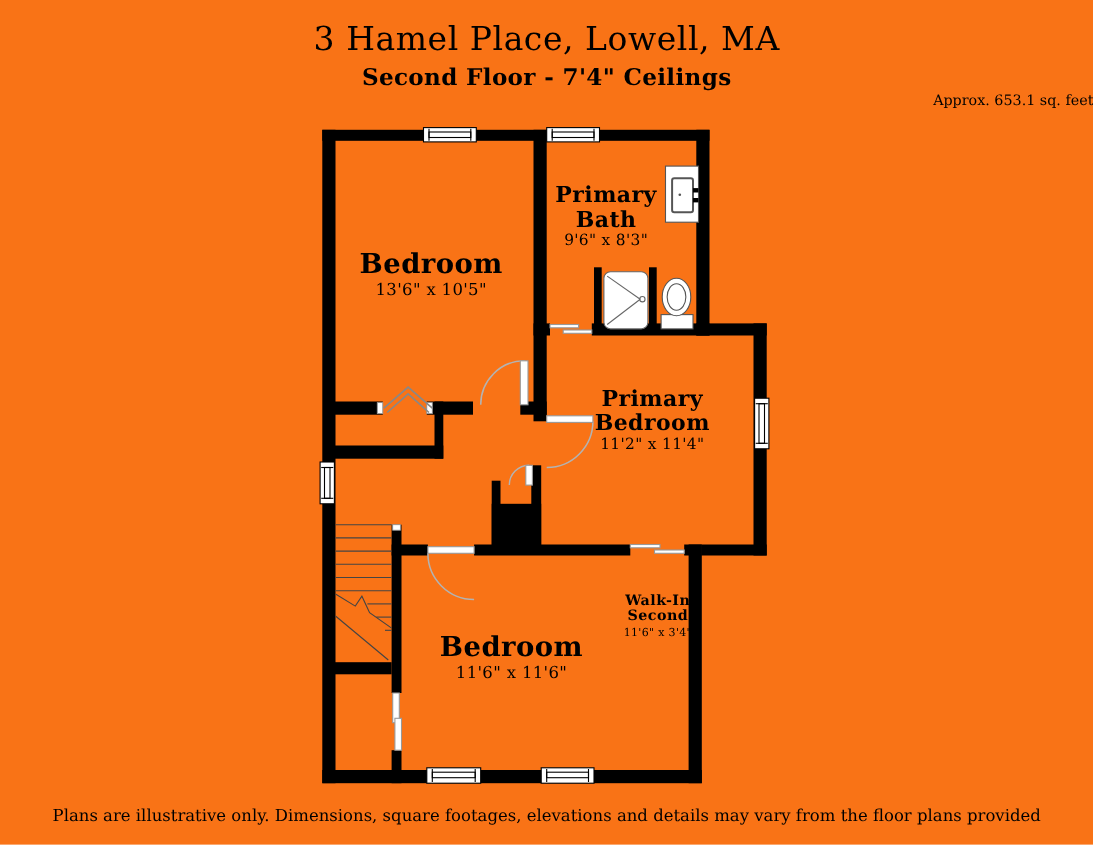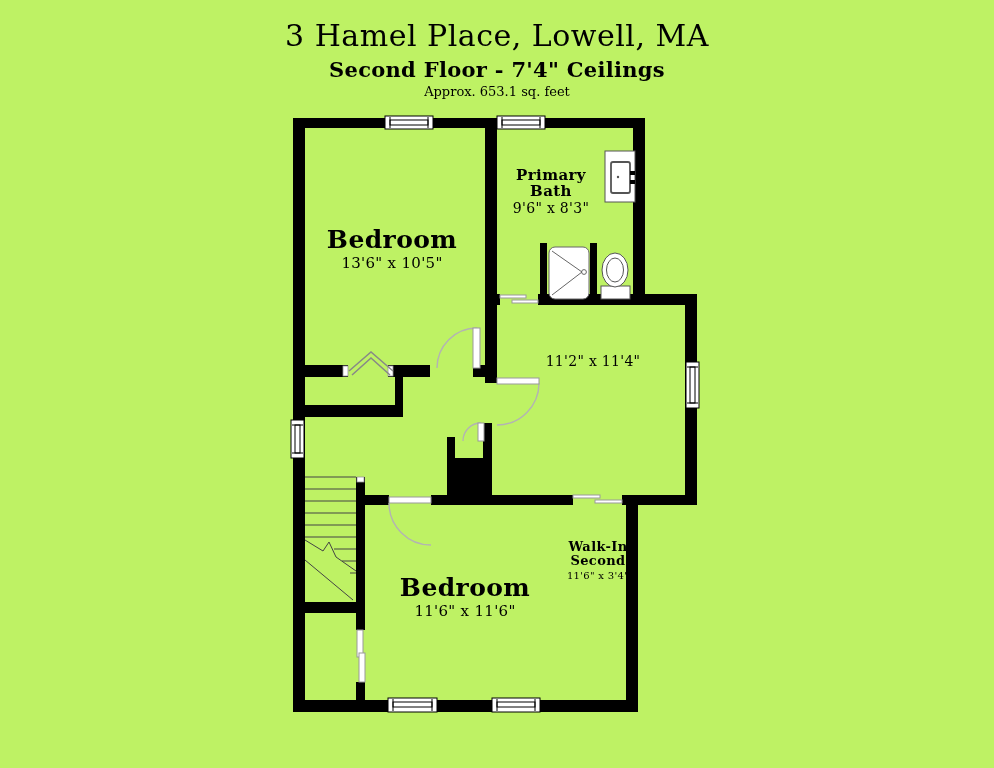--- a/index.html
+++ b/index.html
@@ -3,7 +3,7 @@
 <meta charset="utf-8">
 <style>
   html,body{margin:0;padding:0;background:#fff;}
-  .page{position:relative;width:994px;height:768px;background:#bef264;overflow:hidden;
+  .page{position:relative;width:994px;height:768px;background:#f97316;overflow:hidden;
         font-family:"DejaVu Serif","Liberation Serif",serif;color:#000;}
   .hdr{position:absolute;left:0;top:0;width:100%;text-align:center;}
   .title{font-size:30px;font-weight:normal;margin:18px 0 0 0;letter-spacing:.5px;}

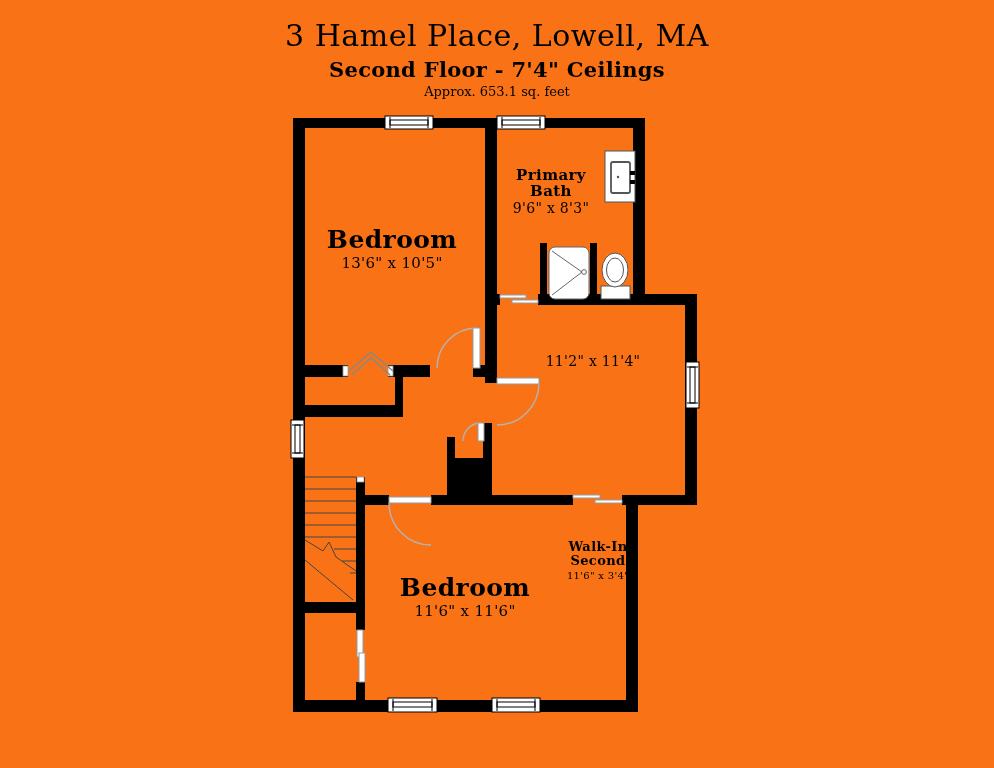--- a/index.html
+++ b/index.html
@@ -8,7 +8,7 @@
   .hdr{position:absolute;left:0;top:0;width:100%;text-align:center;}
   .title{font-size:30px;font-weight:normal;margin:18px 0 0 0;letter-spacing:.5px;}
   .subtitle{font-size:21px;font-weight:bold;margin:4px 0 0 0;letter-spacing:.3px;}
-  .areanote{font-size:13px;margin:2px 0 0 0;}
+  .areanote{font-size:13px;margin:2px 0 0 0;text-align:right;}
   .plan-svg{position:absolute;left:0;top:0;}
   .room-label{position:absolute;transform:translateX(-50%);text-align:center;line-height:1.08;}
   .room-name{font-weight:bold;letter-spacing:.4px;}

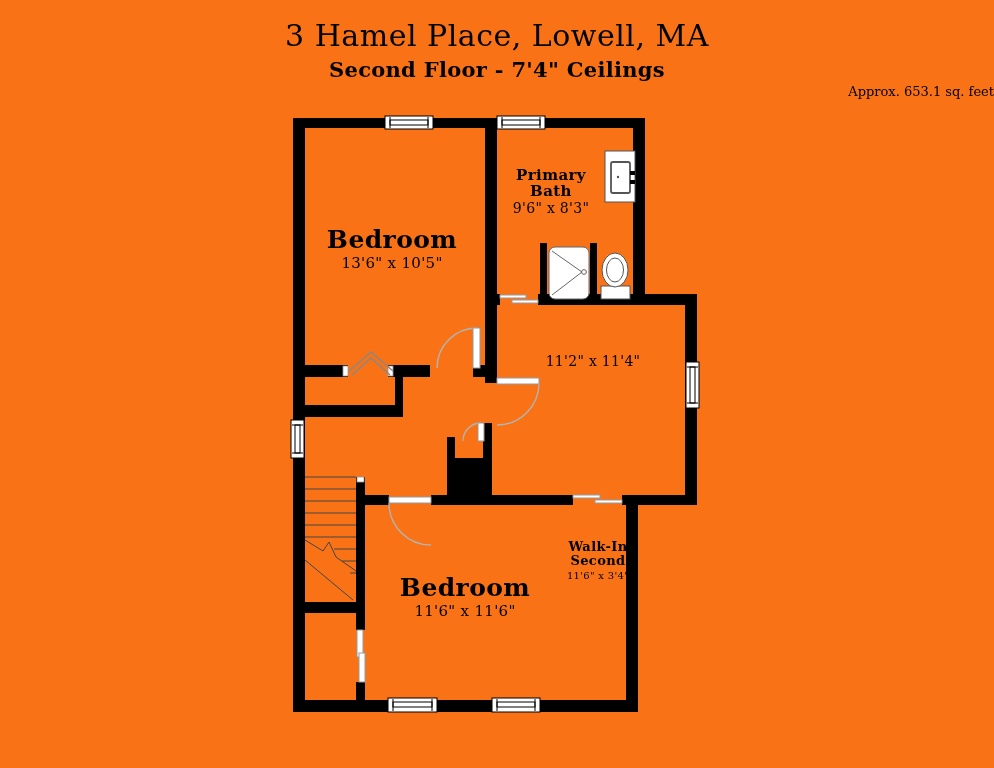--- a/index.html
+++ b/index.html
@@ -15,7 +15,7 @@
   .room-dims{letter-spacing:.3px;margin-top:2px;}
   .lbl-lg .room-name{font-size:25px;}
   .lbl-lg .room-dims{font-size:15px;}
-  .lbl-md .room-name{font-size:15px;}
+  .lbl-md .room-name{font-size:20px;}
   .lbl-md .room-dims{font-size:14px;}
   .lbl-sm .room-name{font-size:13px;line-height:1.1;}
   .lbl-sm .room-dims{font-size:10px;}

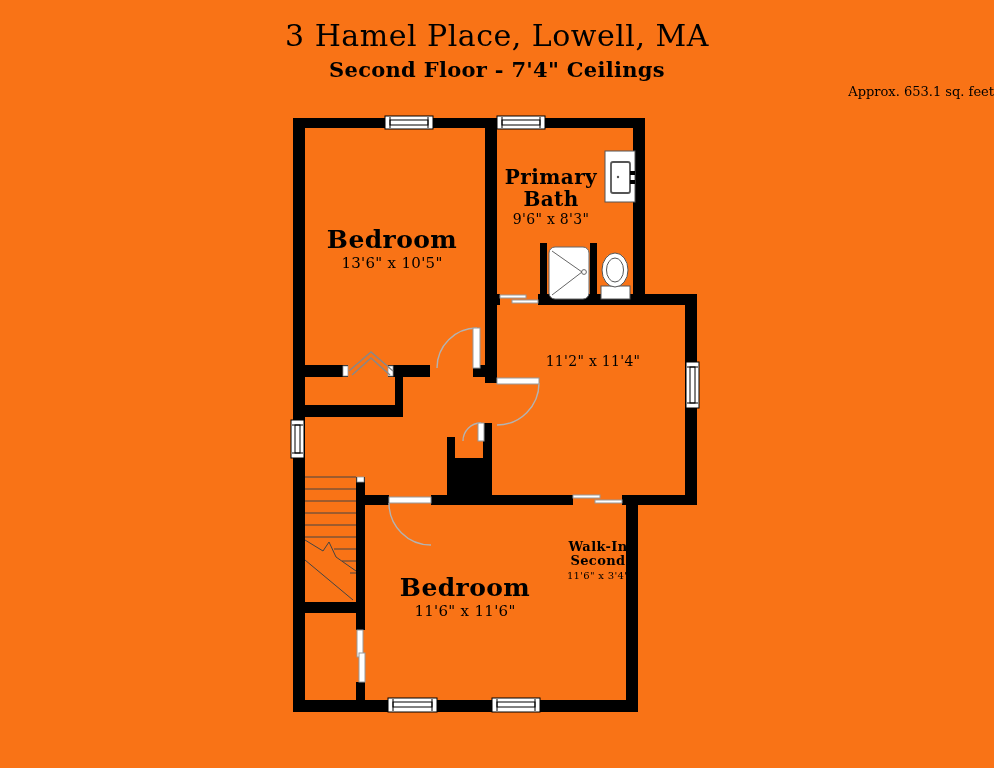--- a/index.html
+++ b/index.html
@@ -197,6 +197,7 @@
   </div>
 
   <div class="room-label lbl-md" style="left:593px;top:352px;width:140px;">
+    <div class="room-name">Primary Bedroom</div>
     <div class="room-dims">11'2" x 11'4"</div>
   </div>
 

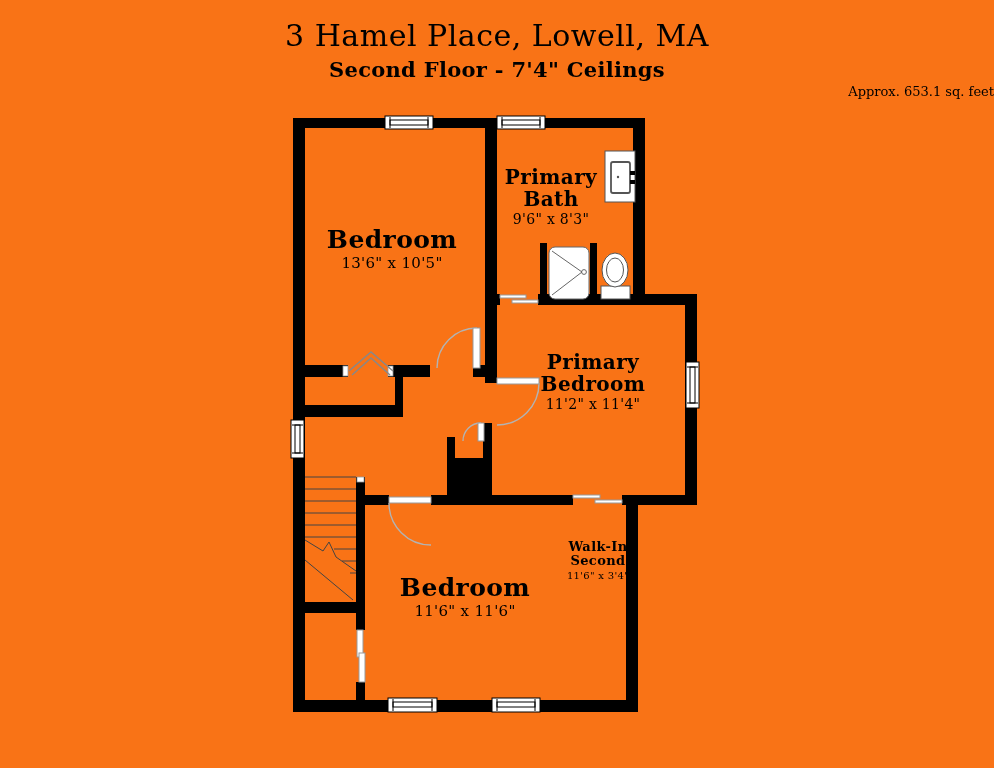--- a/index.html
+++ b/index.html
@@ -211,6 +211,7 @@
     <div class="room-dims">11'6" x 3'4"</div>
   </div>
 
+  <div class="footer">Plans are illustrative only. Dimensions, square footages, elevations and details may vary from the floor plans provided</div>
 
 </div>
 

